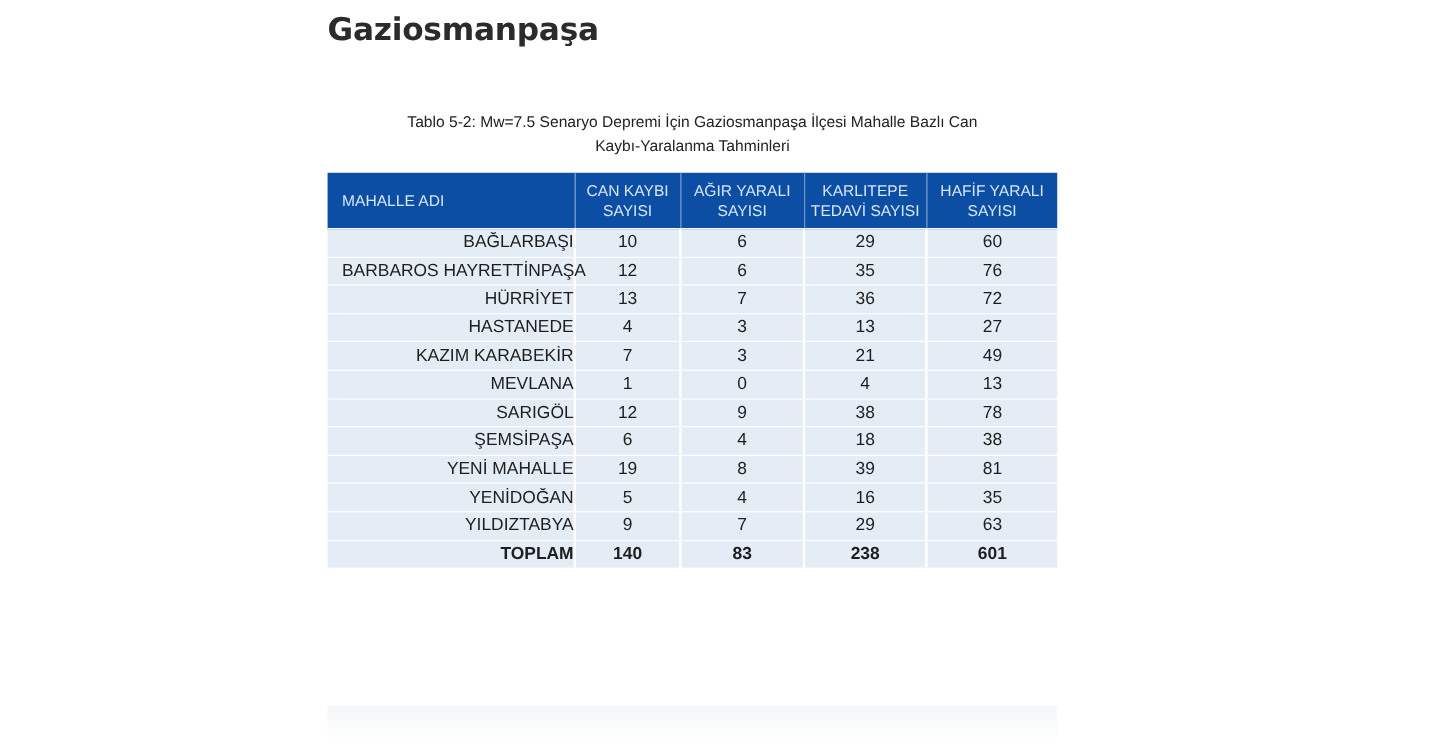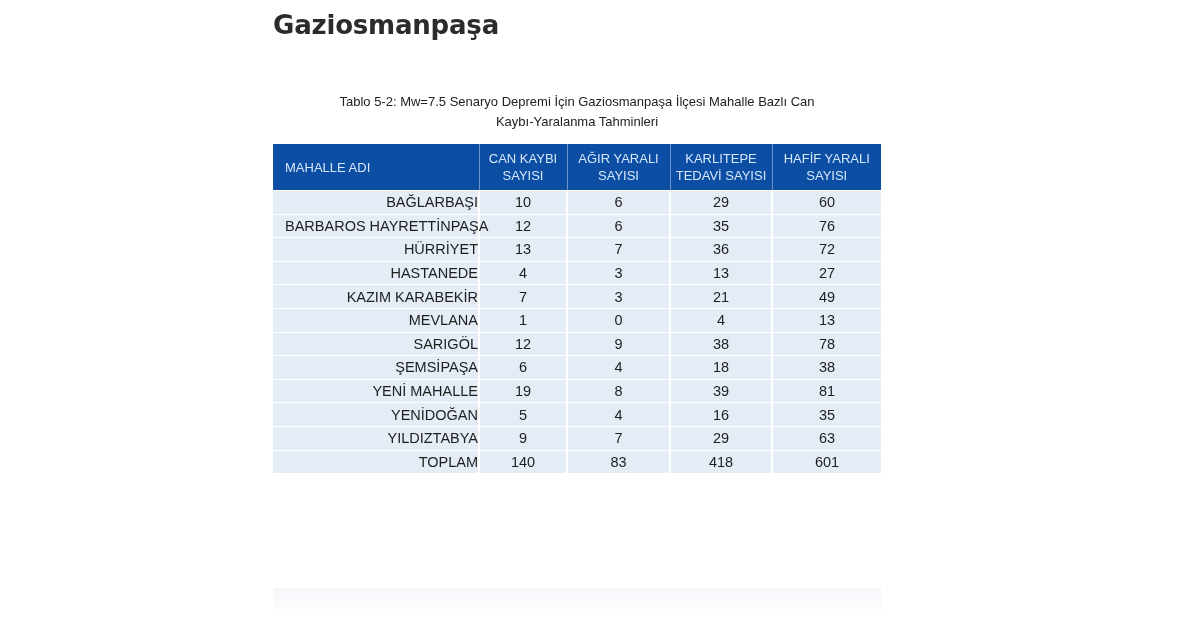--- a/index.html
+++ b/index.html
@@ -77,7 +77,7 @@
     margin-top: 34px;
   }
   tbody tr.total td {
-    font-weight: normal;
+    font-weight: bold;
   }
   .fade {
     position: absolute;

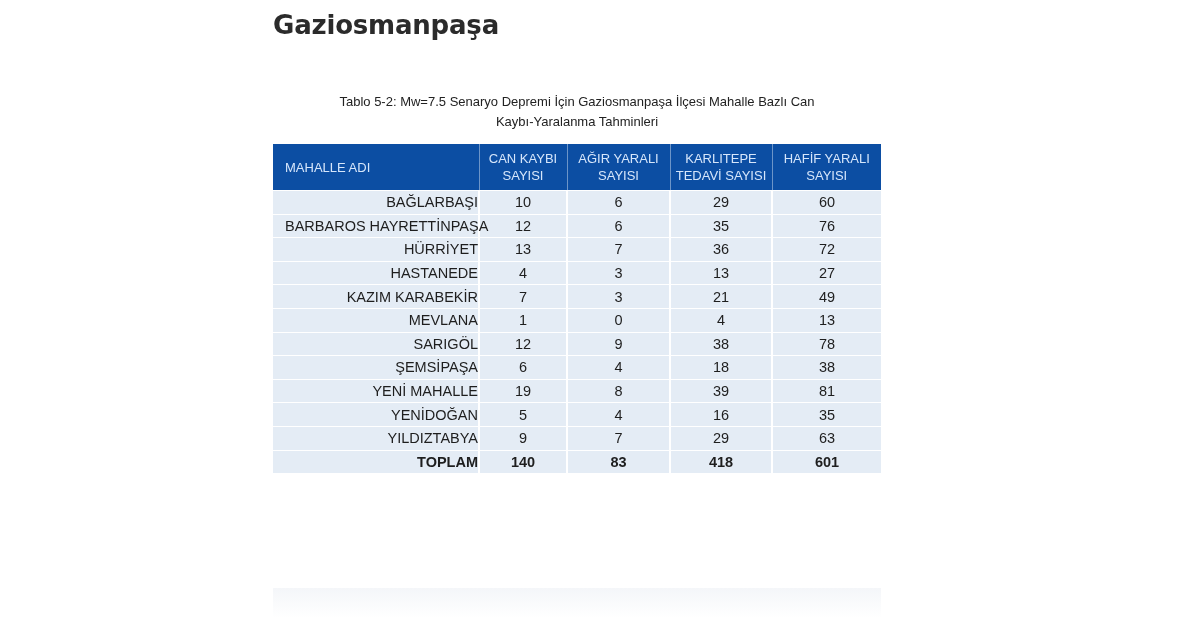--- a/index.html
+++ b/index.html
@@ -210,7 +210,7 @@
           <td class="name">TOPLAM</td>
           <td>140</td>
           <td>83</td>
-          <td>418</td>
+          <td>238</td>
           <td>601</td>
         </tr>
       </tbody>

